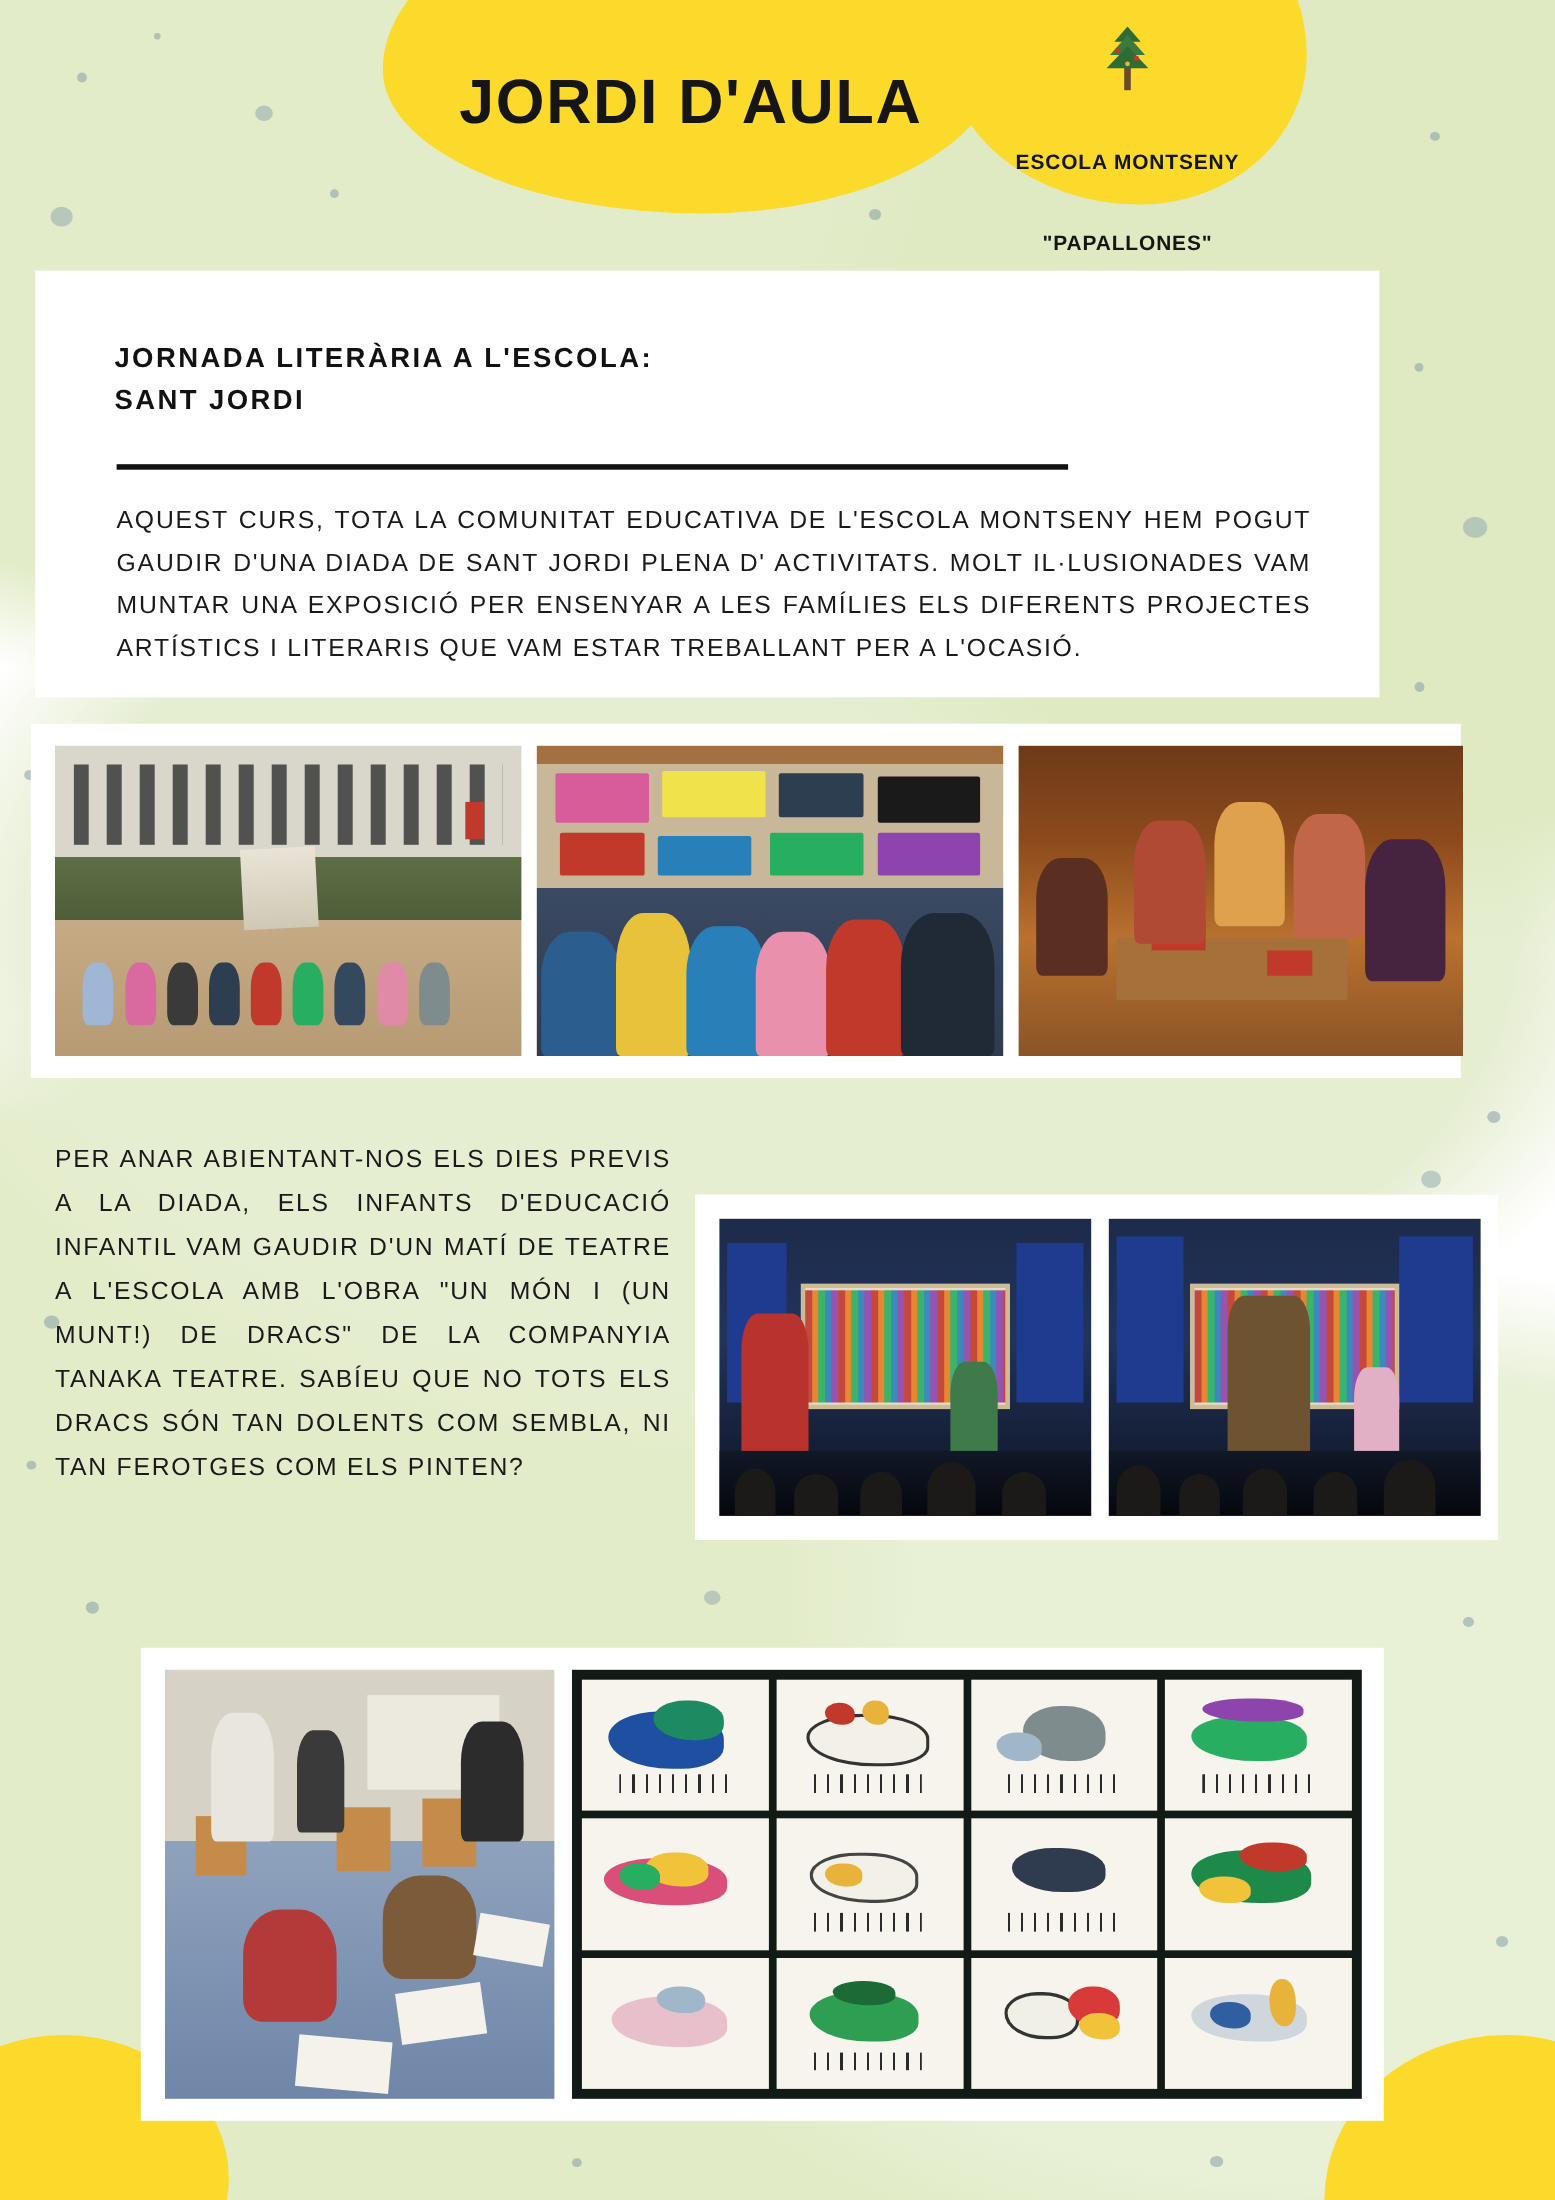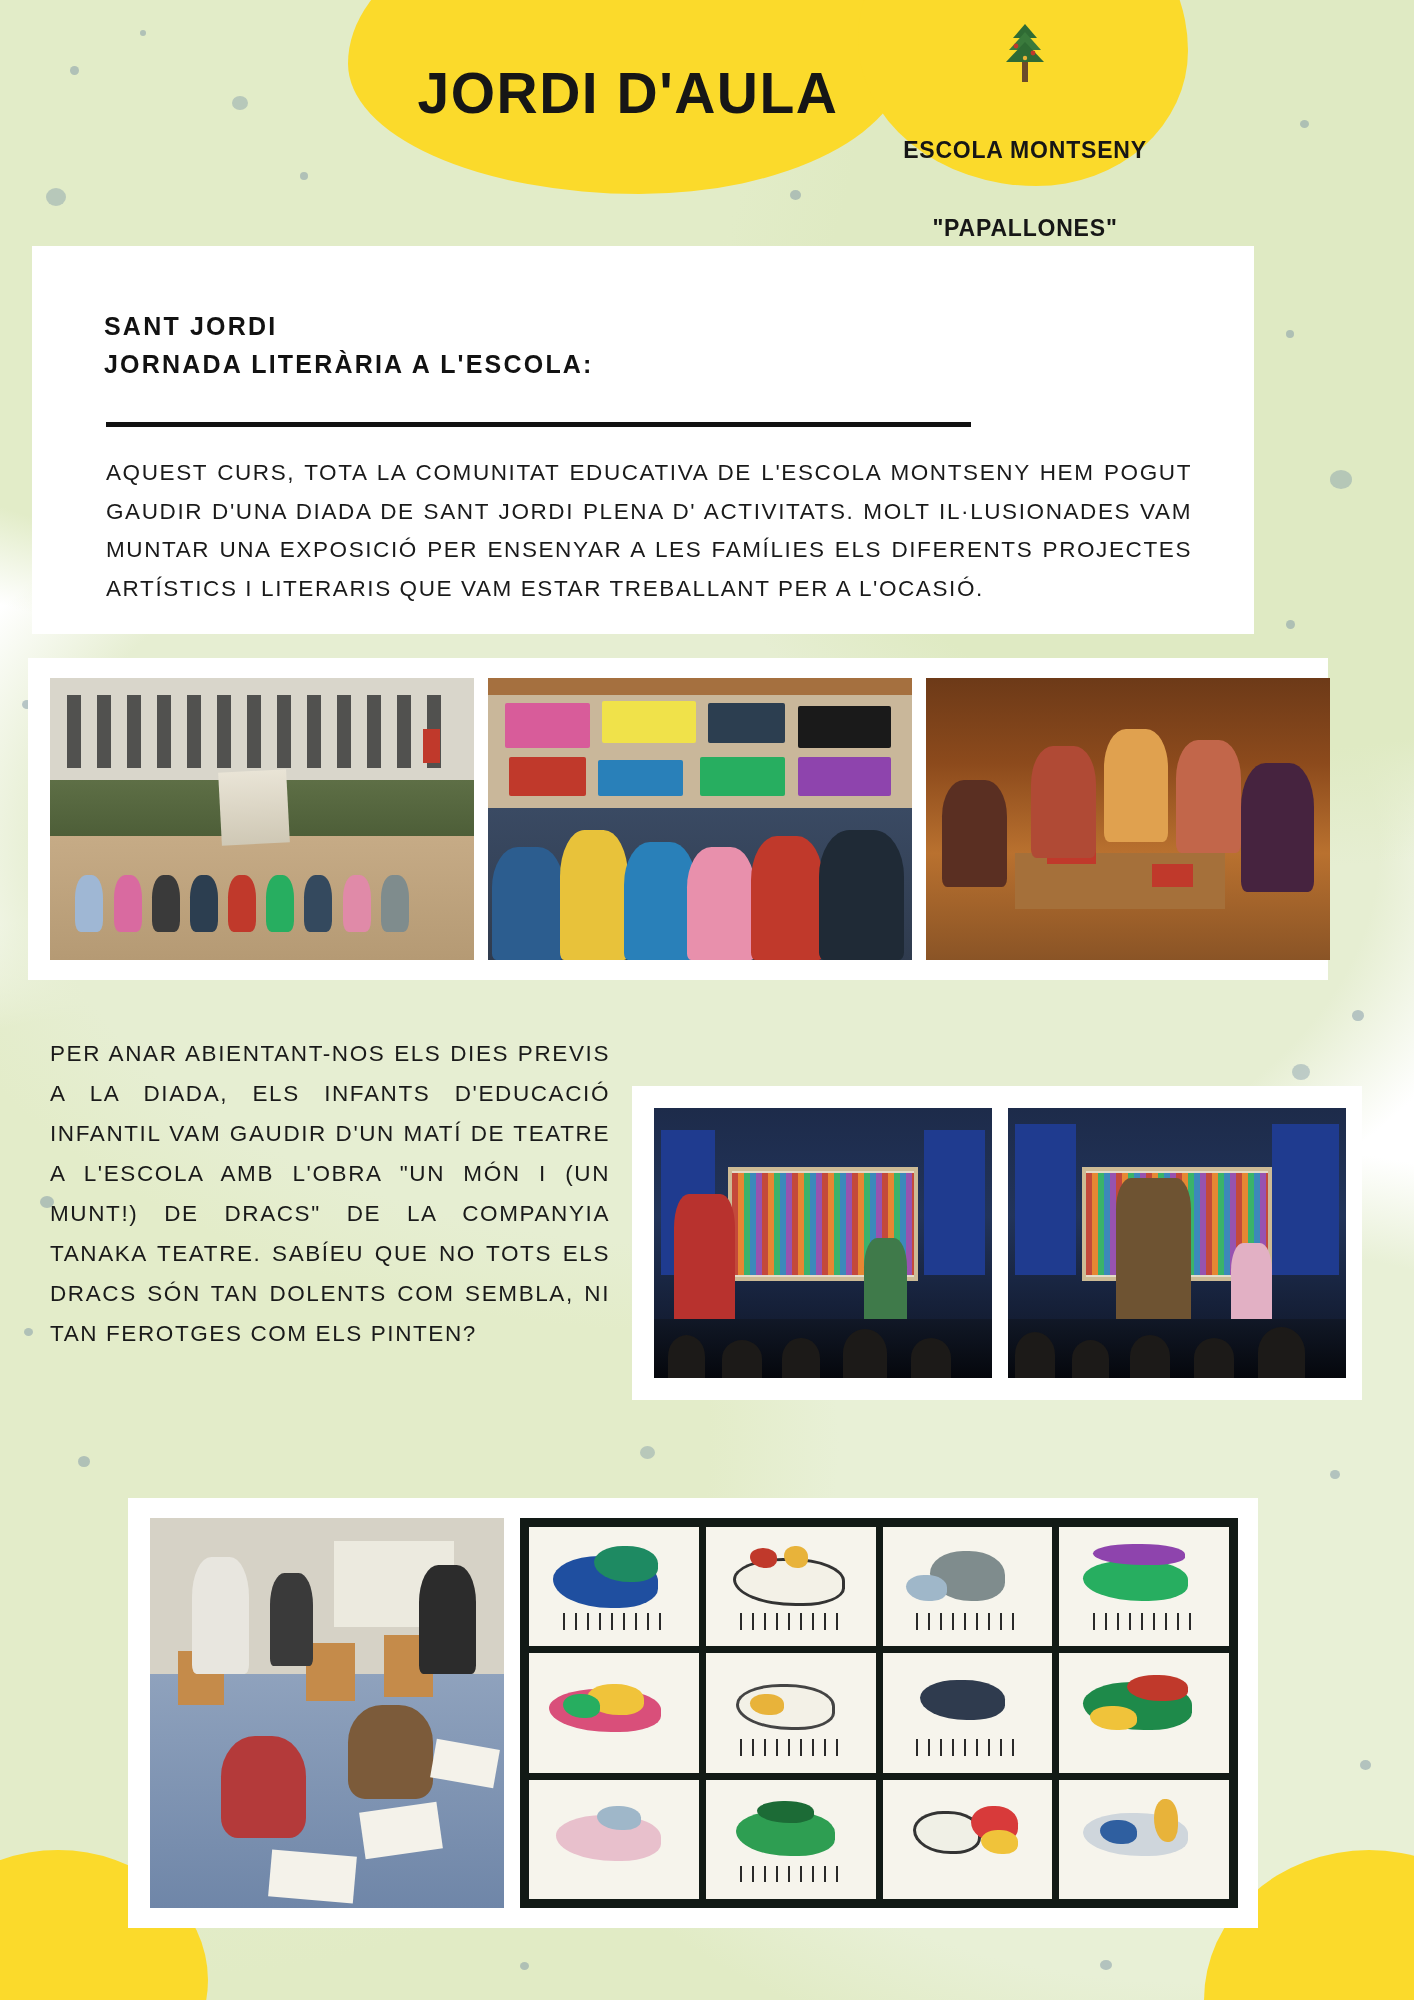--- a/index.html
+++ b/index.html
@@ -82,7 +82,7 @@
   }
   .tree-icon { display: block; margin: 0 auto 10px; }
   .school-name, .school-sub {
-    font-size: 23px;
+    font-size: 19px;
     font-weight: bold;
     letter-spacing: .8px;
     color: #161616;

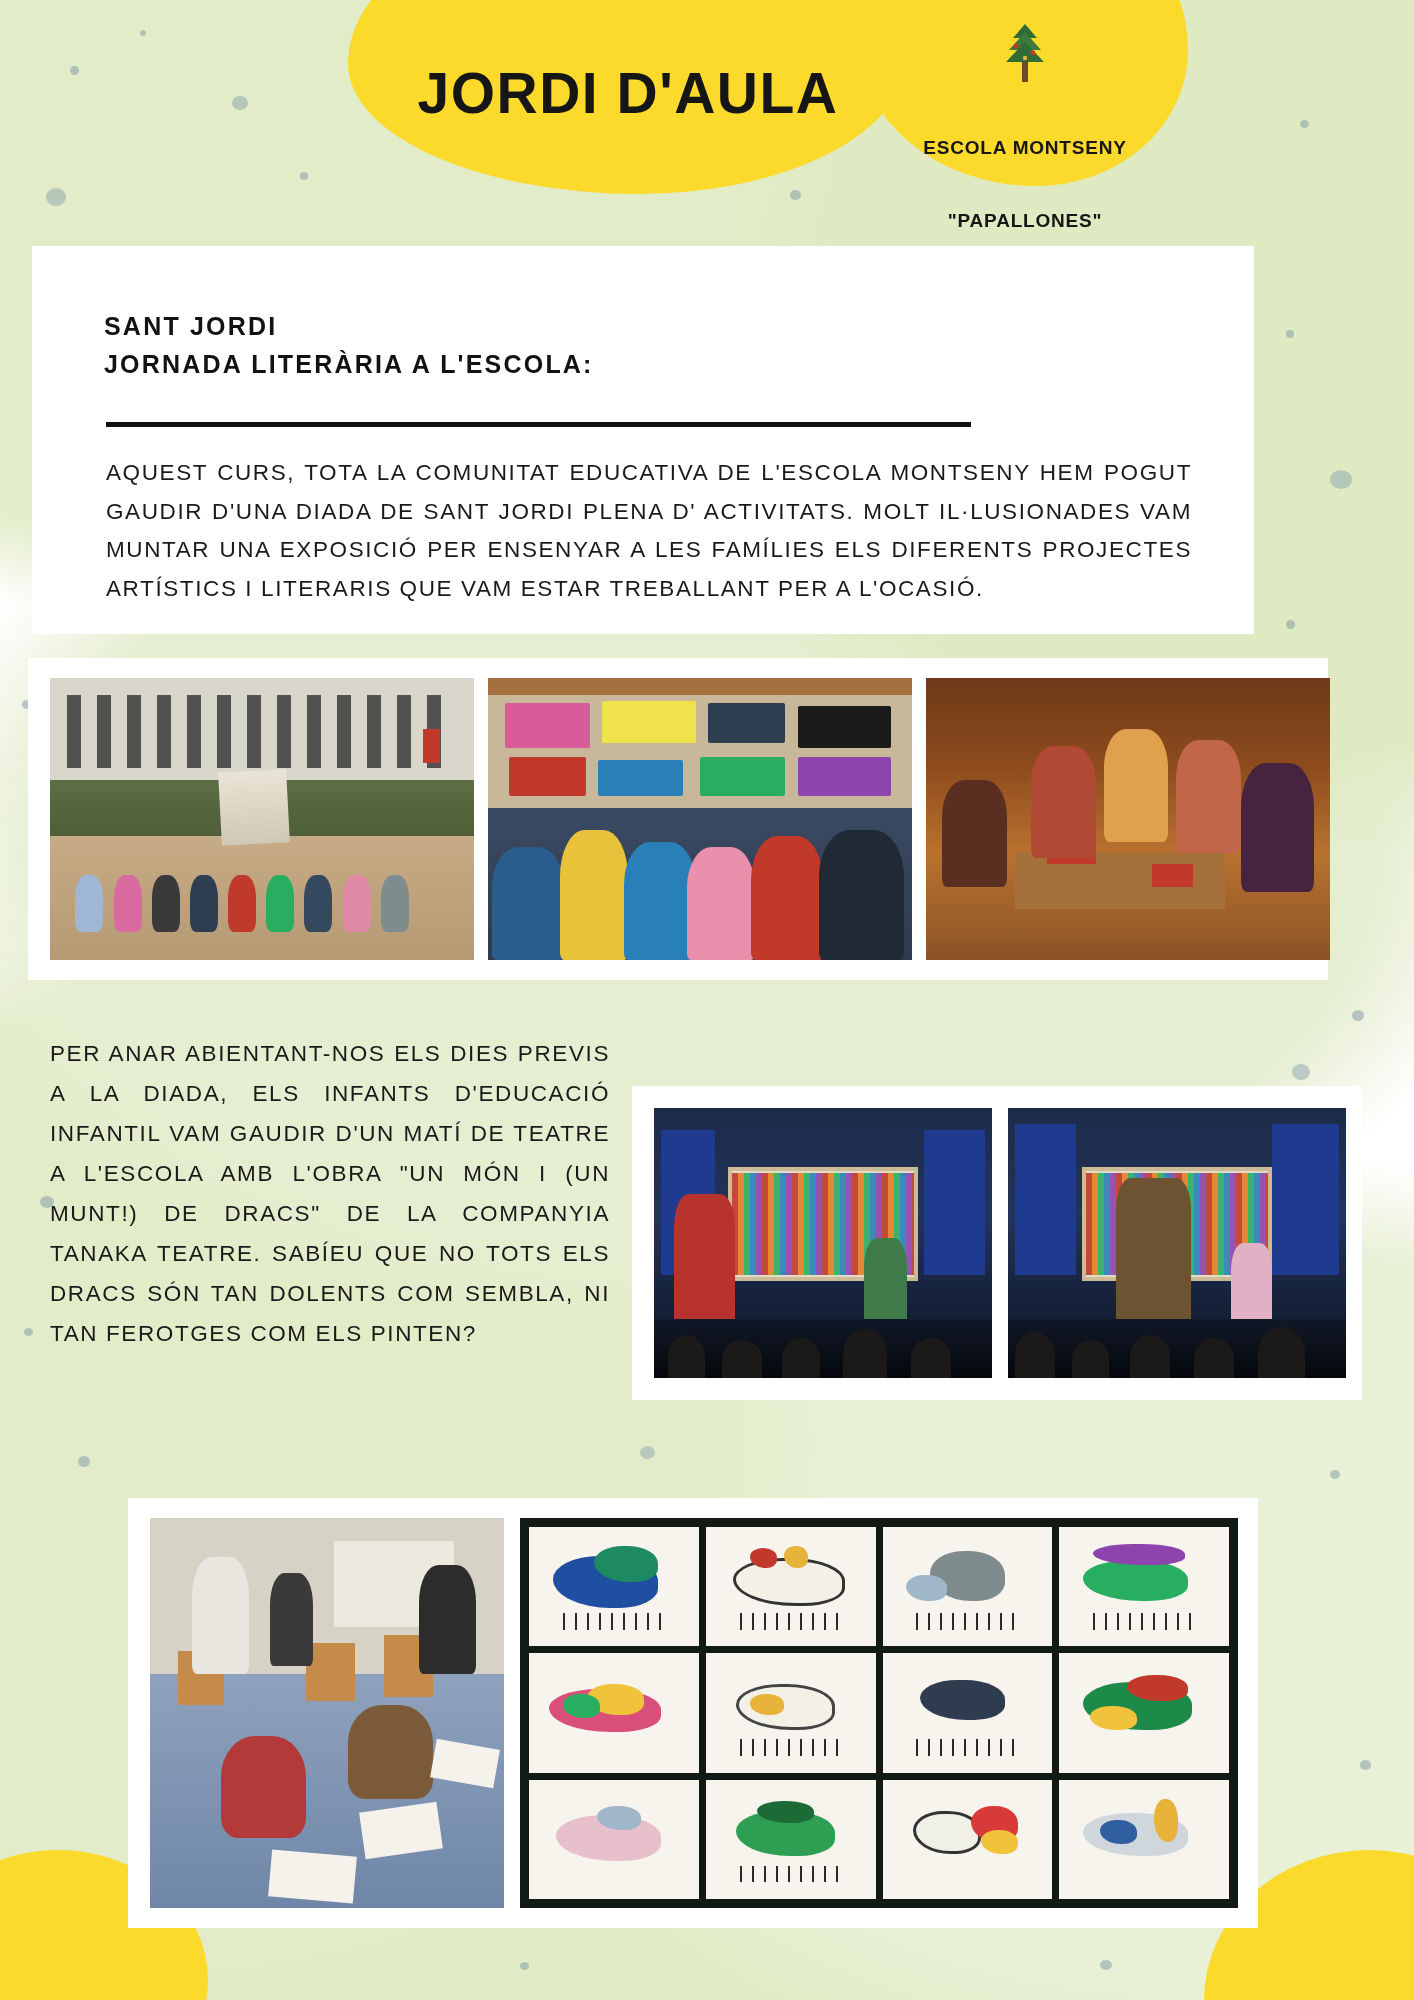--- a/index.html
+++ b/index.html
@@ -264,8 +264,8 @@
 
 <div class="card card-intro" data-interactable="false">
   <div class="section-title" data-interactable="false">
+    <div data-interactable="false">JORNADA LITERÀRIA A L'ESCOLA:</div>
     <div data-interactable="false">SANT JORDI</div>
-    <div data-interactable="false">JORNADA LITERÀRIA A L'ESCOLA:</div>
   </div>
   <div class="title-rule" data-interactable="false"></div>
   <div class="intro-text" data-interactable="false">AQUEST CURS, TOTA LA COMUNITAT EDUCATIVA DE L'ESCOLA MONTSENY HEM POGUT GAUDIR D'UNA DIADA DE SANT JORDI PLENA D' ACTIVITATS. MOLT IL·LUSIONADES VAM MUNTAR UNA EXPOSICIÓ PER ENSENYAR A LES FAMÍLIES ELS DIFERENTS PROJECTES ARTÍSTICS I LITERARIS QUE VAM ESTAR TREBALLANT PER A L'OCASIÓ.</div>

